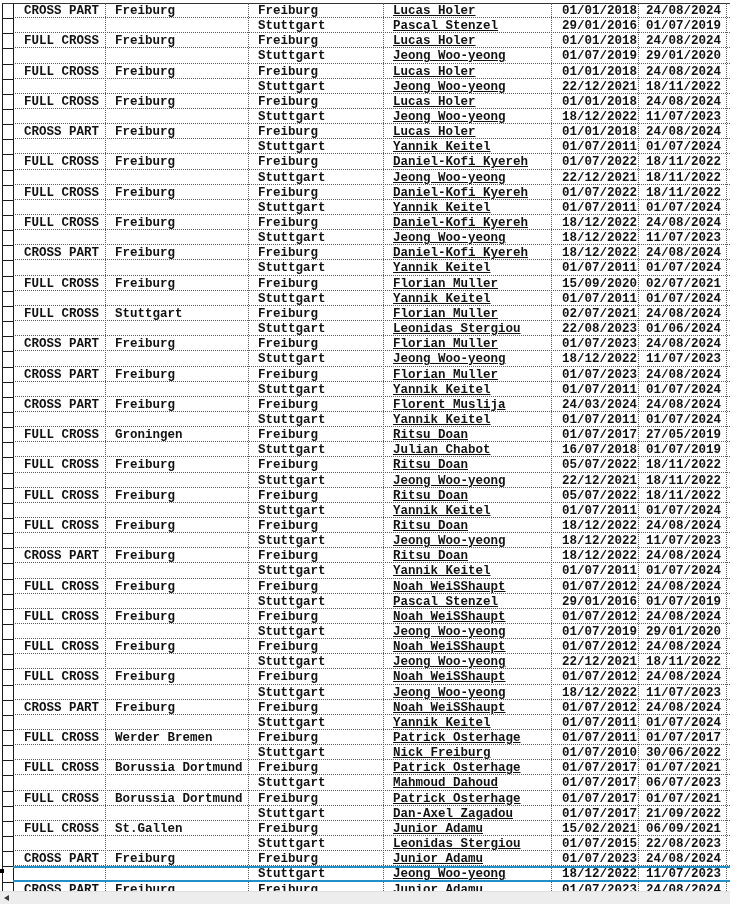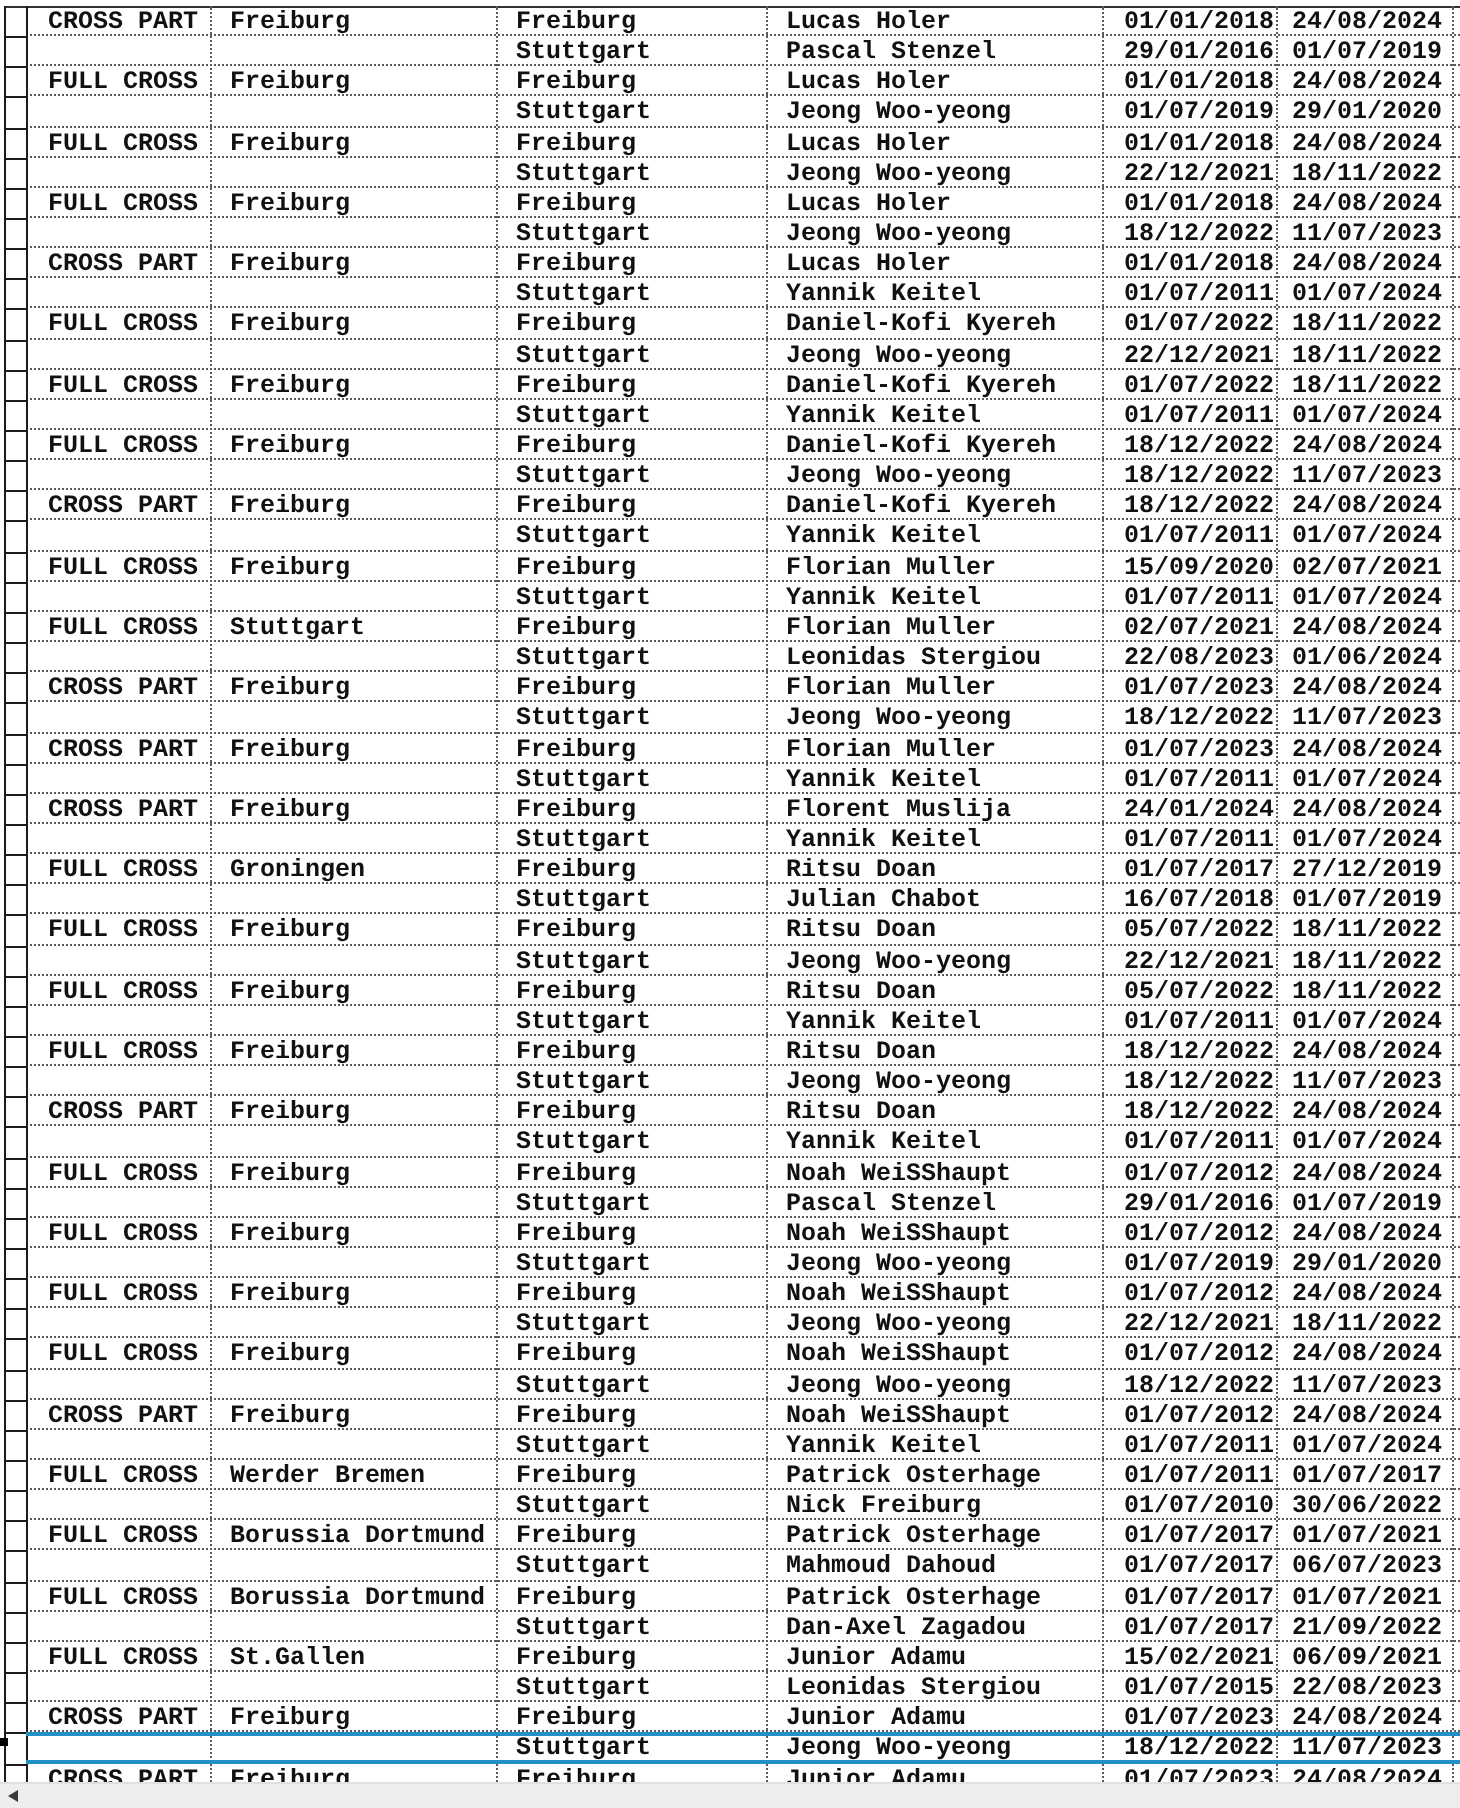--- a/index.html
+++ b/index.html
@@ -25,7 +25,7 @@
   .c-type{left:11px;}   
   .c-team{left:102px;}  
   .c-club{left:245px;}  
-  .c-player{left:380px;}
+  .c-player{left:380px;text-decoration:underline;}
   .c-start{left:549px;} 
   .c-end{left:633px;}   
   .vsep{position:absolute;top:3px;height:888px;width:0;border-left:1px dotted var(--dot);}

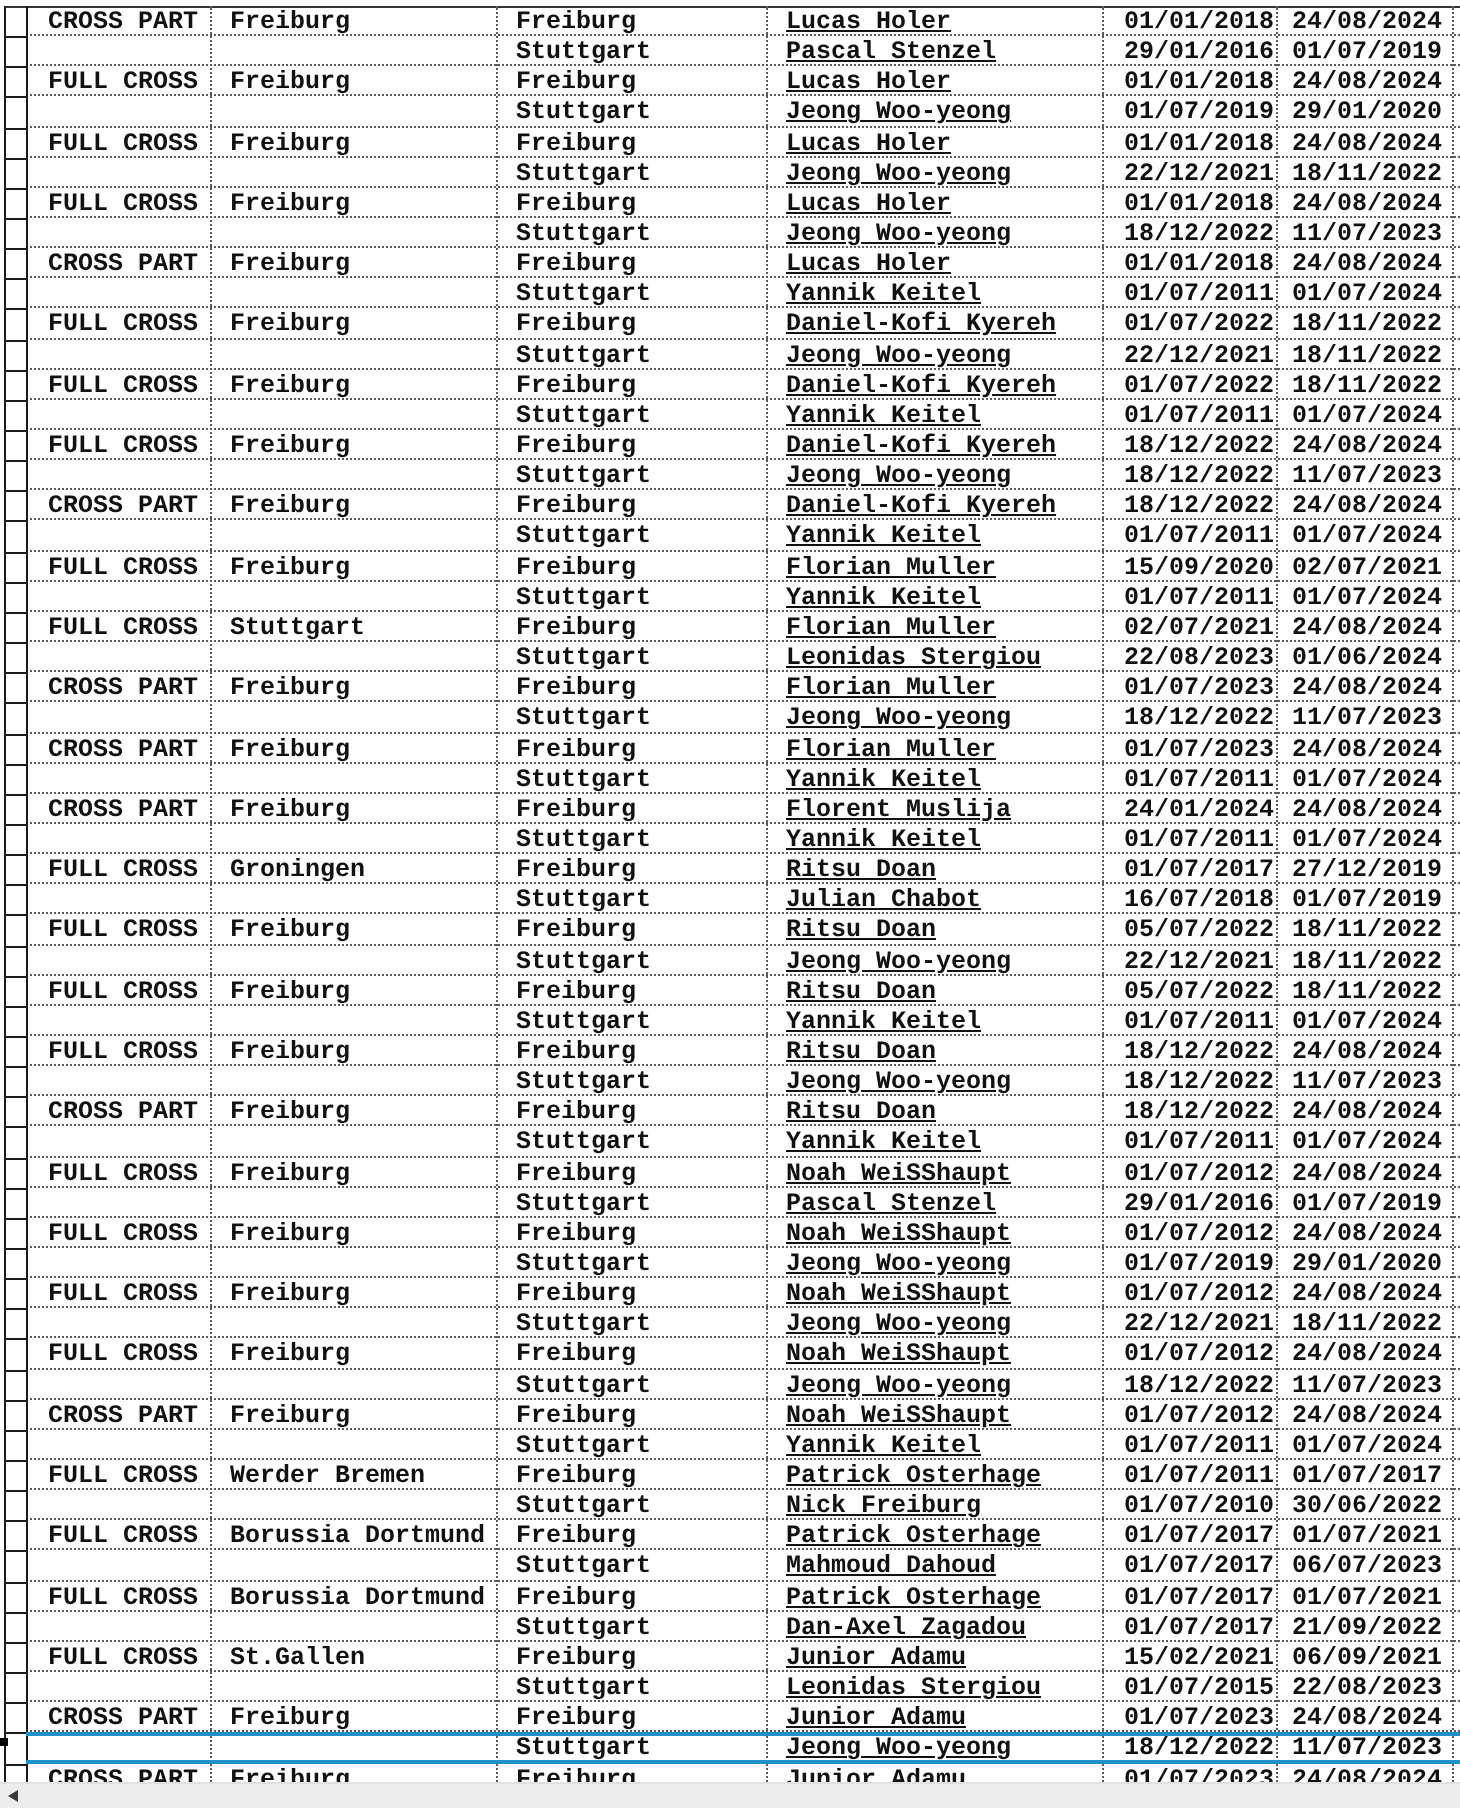--- a/index.html
+++ b/index.html
@@ -237,7 +237,7 @@
         <span class="c-team">Freiburg</span>
         <span class="c-club">Freiburg</span>
         <span class="c-player">Florent Muslija</span>
-        <span class="c-start">24/01/2024</span>
+        <span class="c-start">24/03/2024</span>
         <span class="c-end">24/08/2024</span>
       </div>
       <div class="subrow" style="top: 411.961px; height: 15.1467px;">

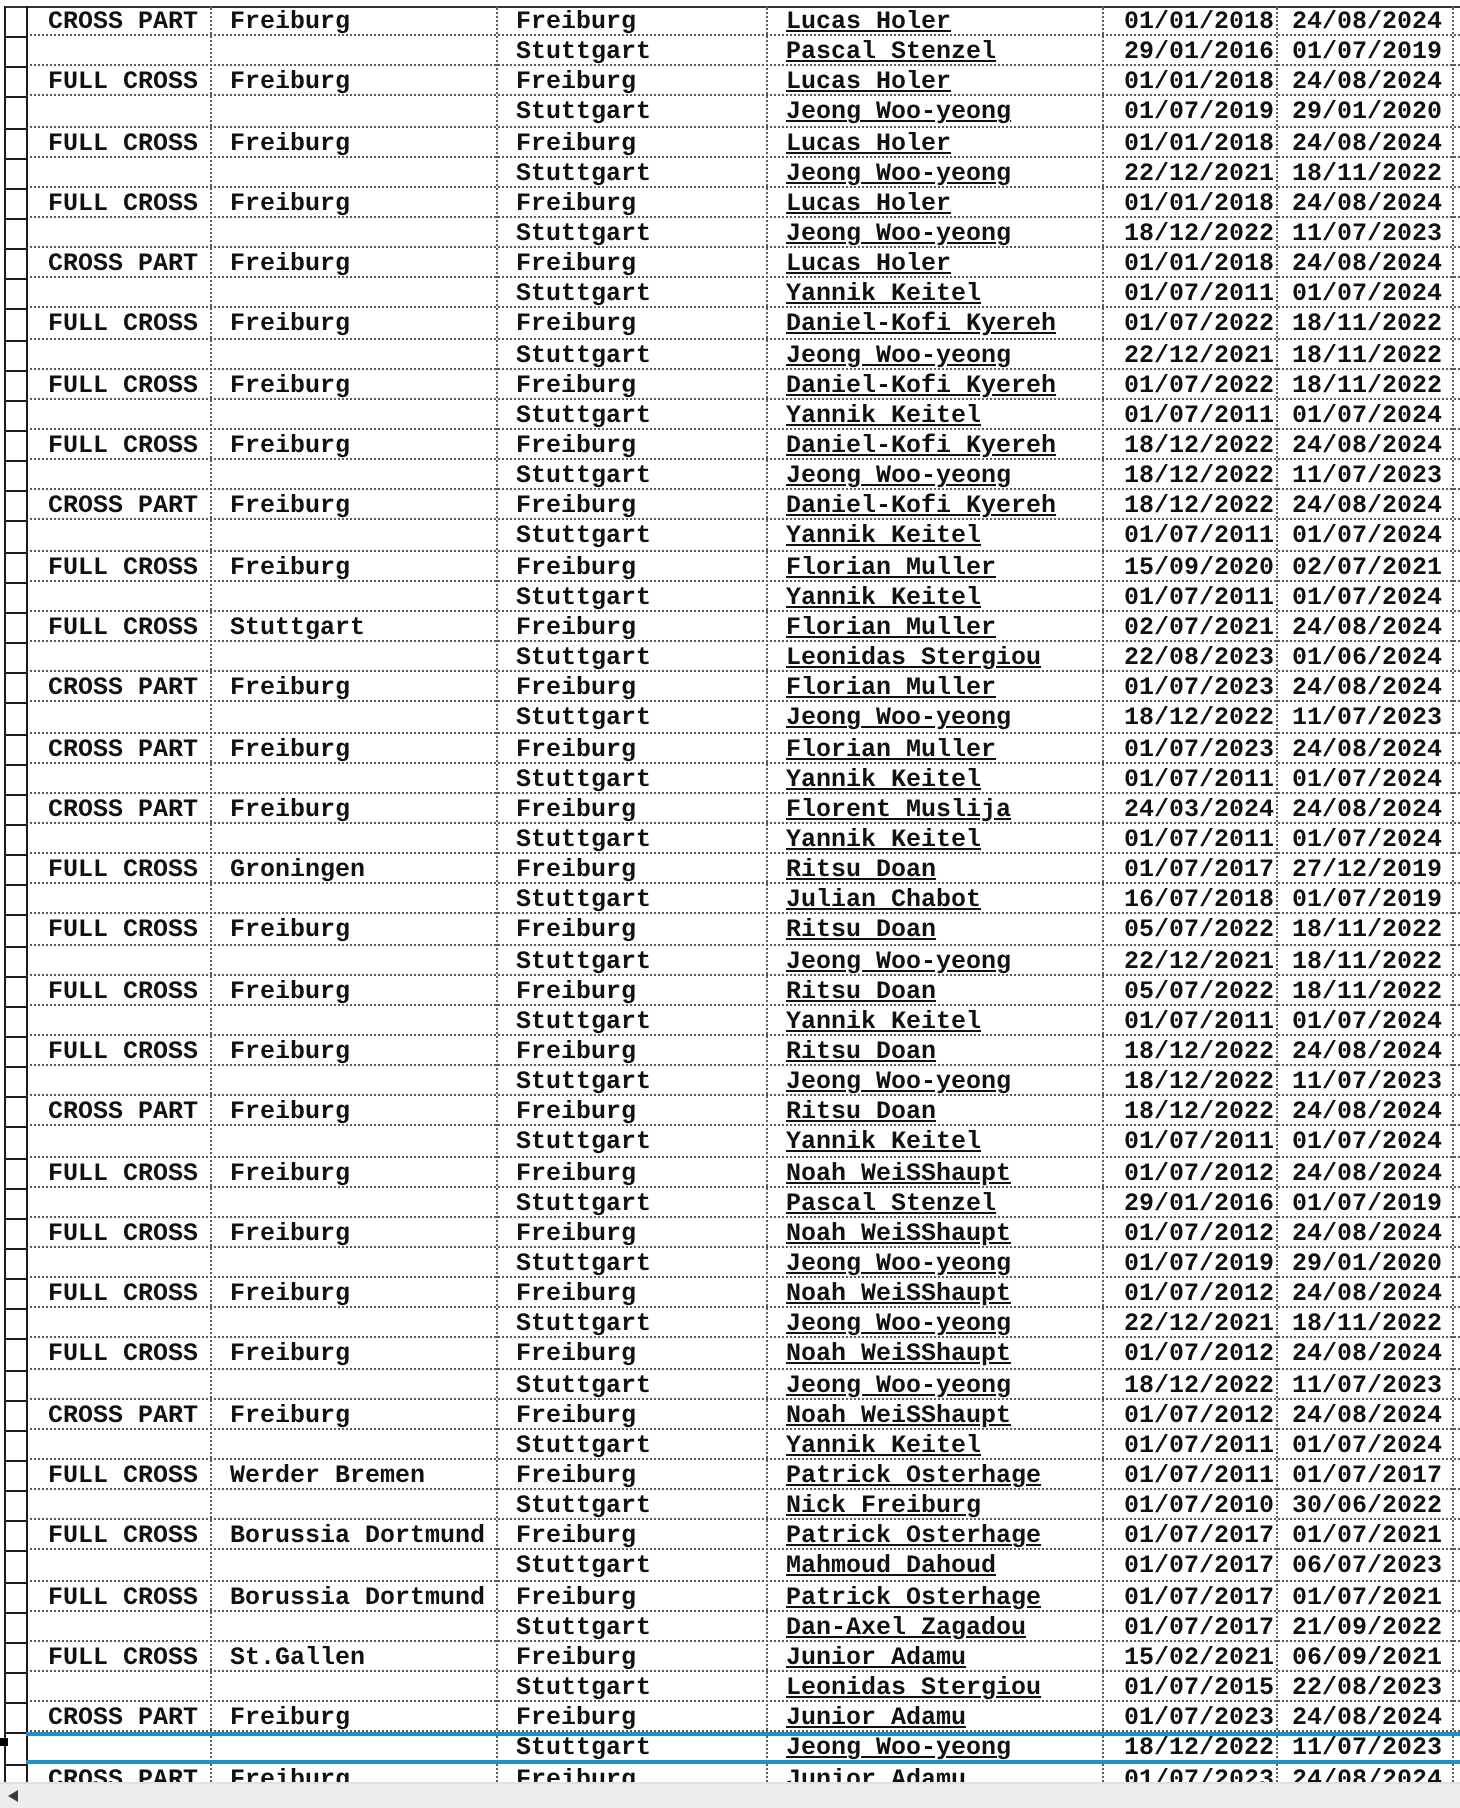--- a/index.html
+++ b/index.html
@@ -252,7 +252,7 @@
         <span class="c-club">Freiburg</span>
         <span class="c-player">Ritsu Doan</span>
         <span class="c-start">01/07/2017</span>
-        <span class="c-end">27/12/2019</span>
+        <span class="c-end">27/05/2019</span>
       </div>
       <div class="subrow" style="top: 442.254px; height: 15.1467px;">
         <span class="c-club">Stuttgart</span>

